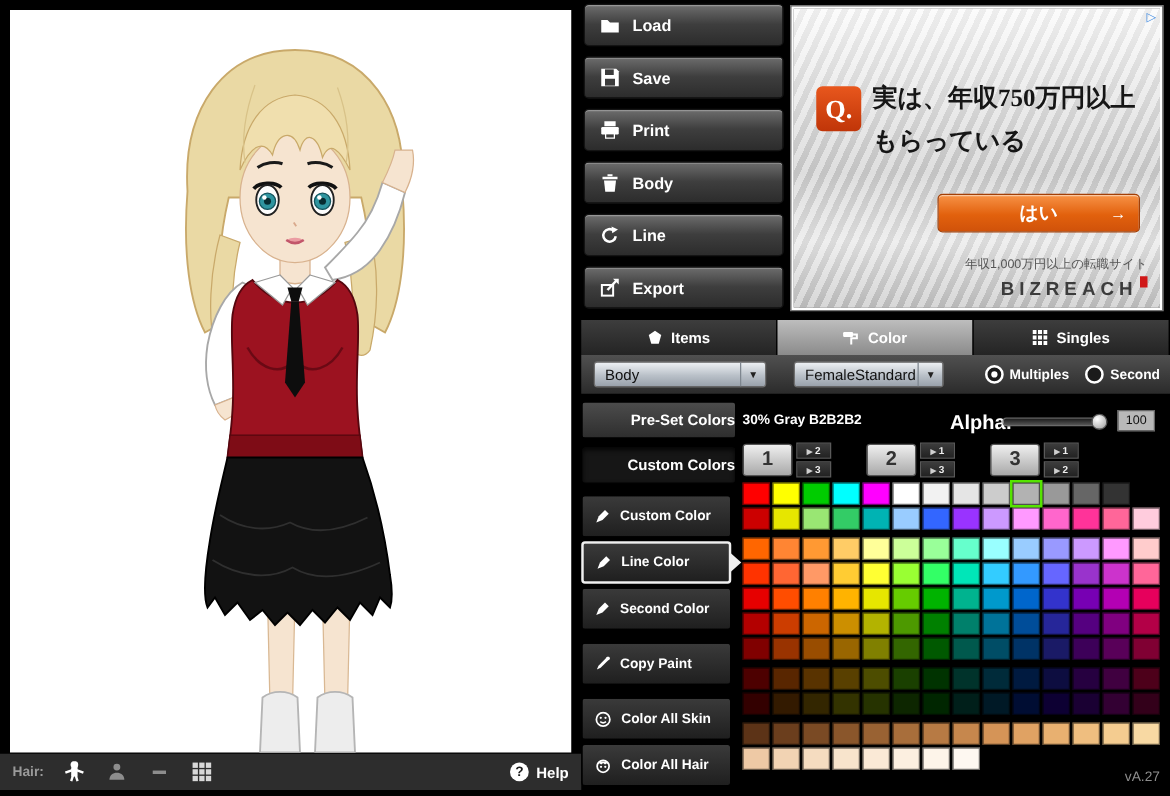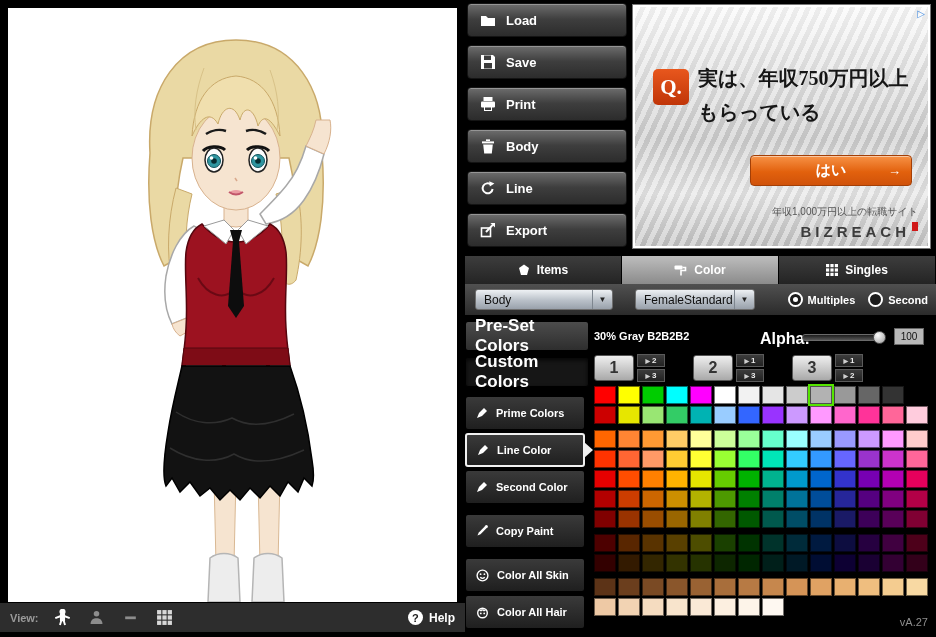--- a/index.html
+++ b/index.html
@@ -82,7 +82,7 @@
   
   .color-tools{position:absolute;left:465px;top:321px;width:127px;}
   .section-btn{width:124px;height:30px;display:flex;align-items:center;padding-left:9px;box-sizing:border-box;
-               color:#fff;font-size:17px;font-weight:bold;border:1px solid #000;border-radius:3px;cursor:pointer;}
+               color:#fff;font-size:12px;font-weight:bold;border:1px solid #000;border-radius:3px;cursor:pointer;justify-content:flex-end;}
   .preset{background:linear-gradient(180deg,#4c4c4c,#2e2e2e);}
   .custom{margin-top:6px;background:#161616;box-shadow:inset 0 2px 4px rgba(0,0,0,.8);}
   .tool{position:relative;width:120px;height:34px;margin-top:3px;display:flex;align-items:center;gap:8px;

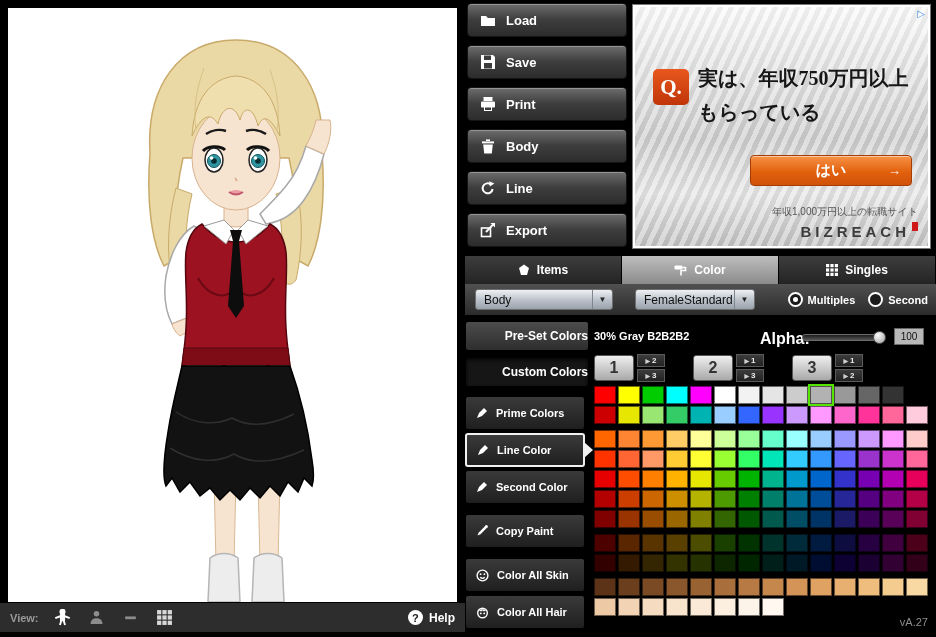--- a/index.html
+++ b/index.html
@@ -371,7 +371,7 @@
       <svg width="12" height="12" viewBox="0 0 12 12">
           <path d="M1,11 L3,6 L8,1 L11,4 L6,9 Z" fill="#fff"></path>
         </svg>
-      <span>Prime Colors</span>
+      <span>Custom Color</span>
     </div>
     <div class="tool selected">
       <svg width="12" height="12" viewBox="0 0 12 12">

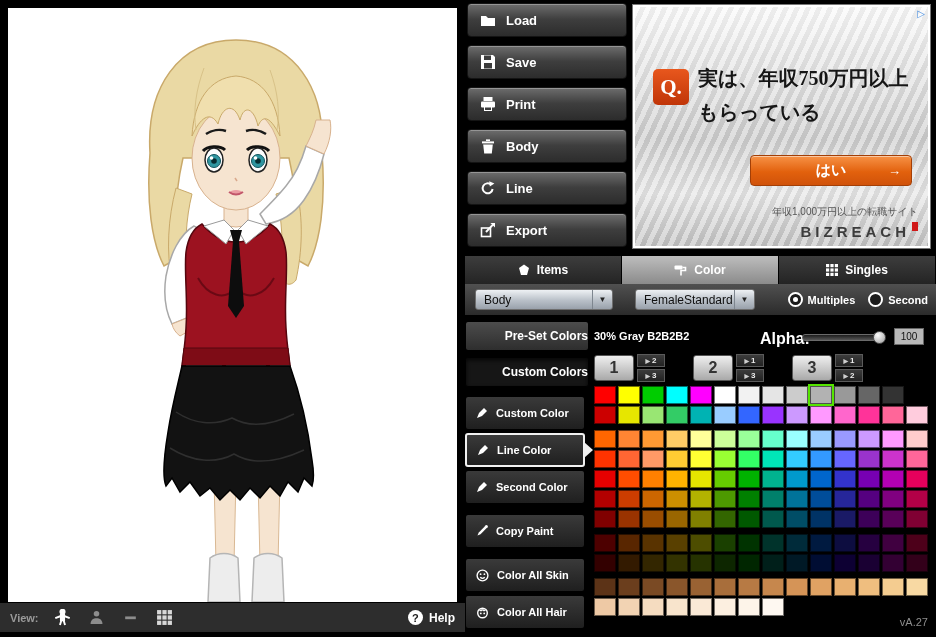--- a/index.html
+++ b/index.html
@@ -188,7 +188,7 @@
     </div>
 
     <div class="viewbar">
-      <span class="view-label">View:</span>
+      <span class="view-label">Hair:</span>
       <span class="vb-icon">
         <svg width="17" height="17" viewBox="0 0 16 16">
             <g stroke="#fff" stroke-width="1.8" fill="#fff">

